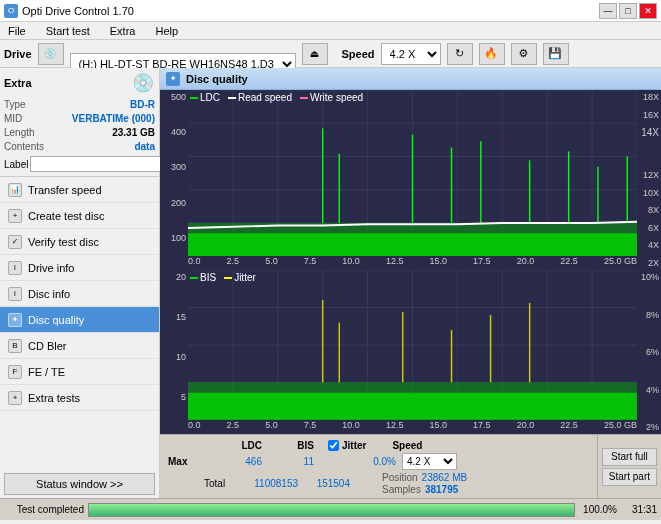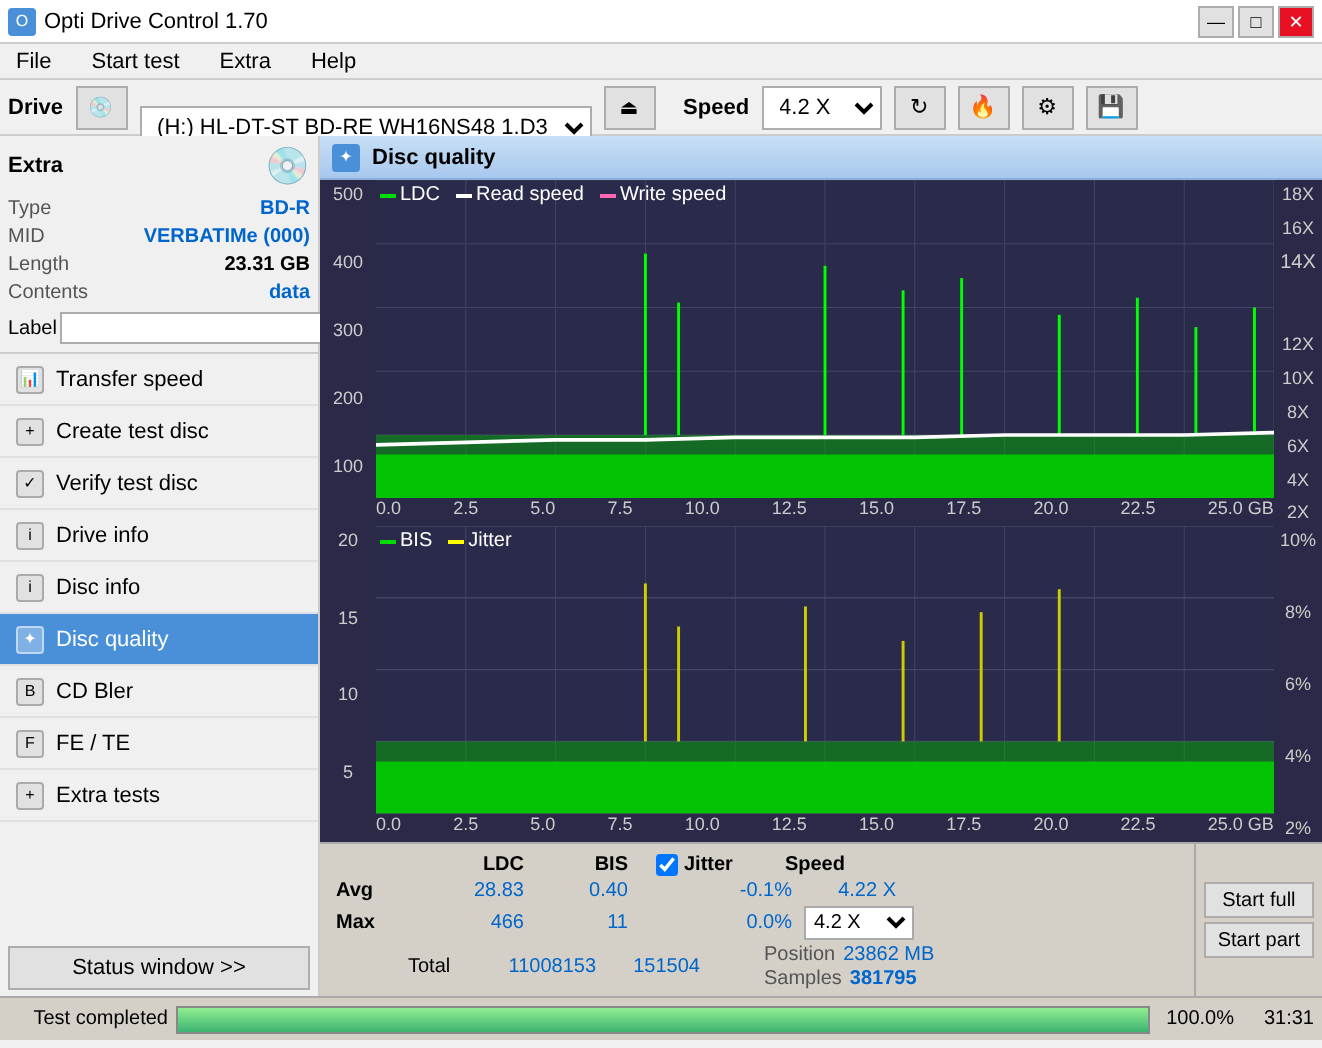--- a/index.html
+++ b/index.html
@@ -273,7 +273,7 @@
       padding: 2px 2px;
       z-index: 5;
     }
-    .y-label { font-size: 9px; color: #ccc; text-align: center; }
+    .y-label { font-size: 9px; color: #ccc; text-align: right; }
     .y-axis-right {
       position: absolute;
       right: 0;

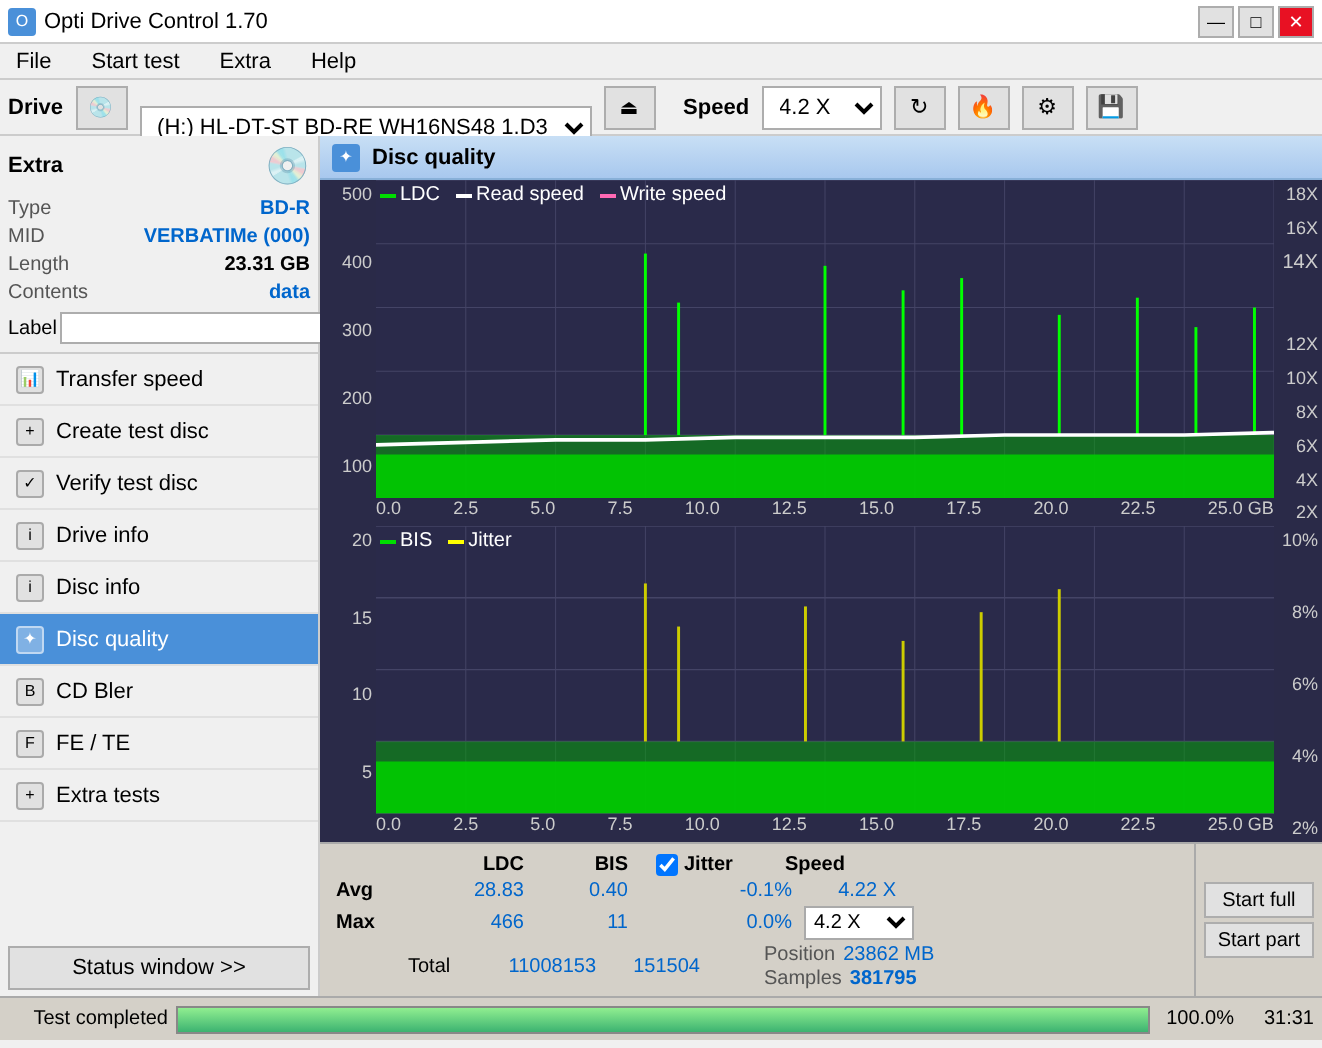--- a/index.html
+++ b/index.html
@@ -628,13 +628,6 @@
           <span style="width:50px; text-align:right; margin-left:4px;">Speed</span>
         </div>
 
-        <div style="display:flex; padding: 1px 0; gap: 2px; font-size:10px; align-items:center;">
-          <span style="width:32px; font-weight:bold;">Avg</span>
-          <span style="width:60px; text-align:right; color:#0066cc;">28.83</span>
-          <span style="width:50px; text-align:right; color:#0066cc;">0.40</span>
-          <span style="width:50px; text-align:right; color:#0066cc; margin-left:30px;">-0.1%</span>
-          <span style="width:50px; text-align:right; color:#0066cc;">4.22 X</span>
-        </div>
 
         <div style="display:flex; padding: 1px 0; gap: 2px; font-size:10px; align-items:center;">
           <span style="width:32px; font-weight:bold;">Max</span>

